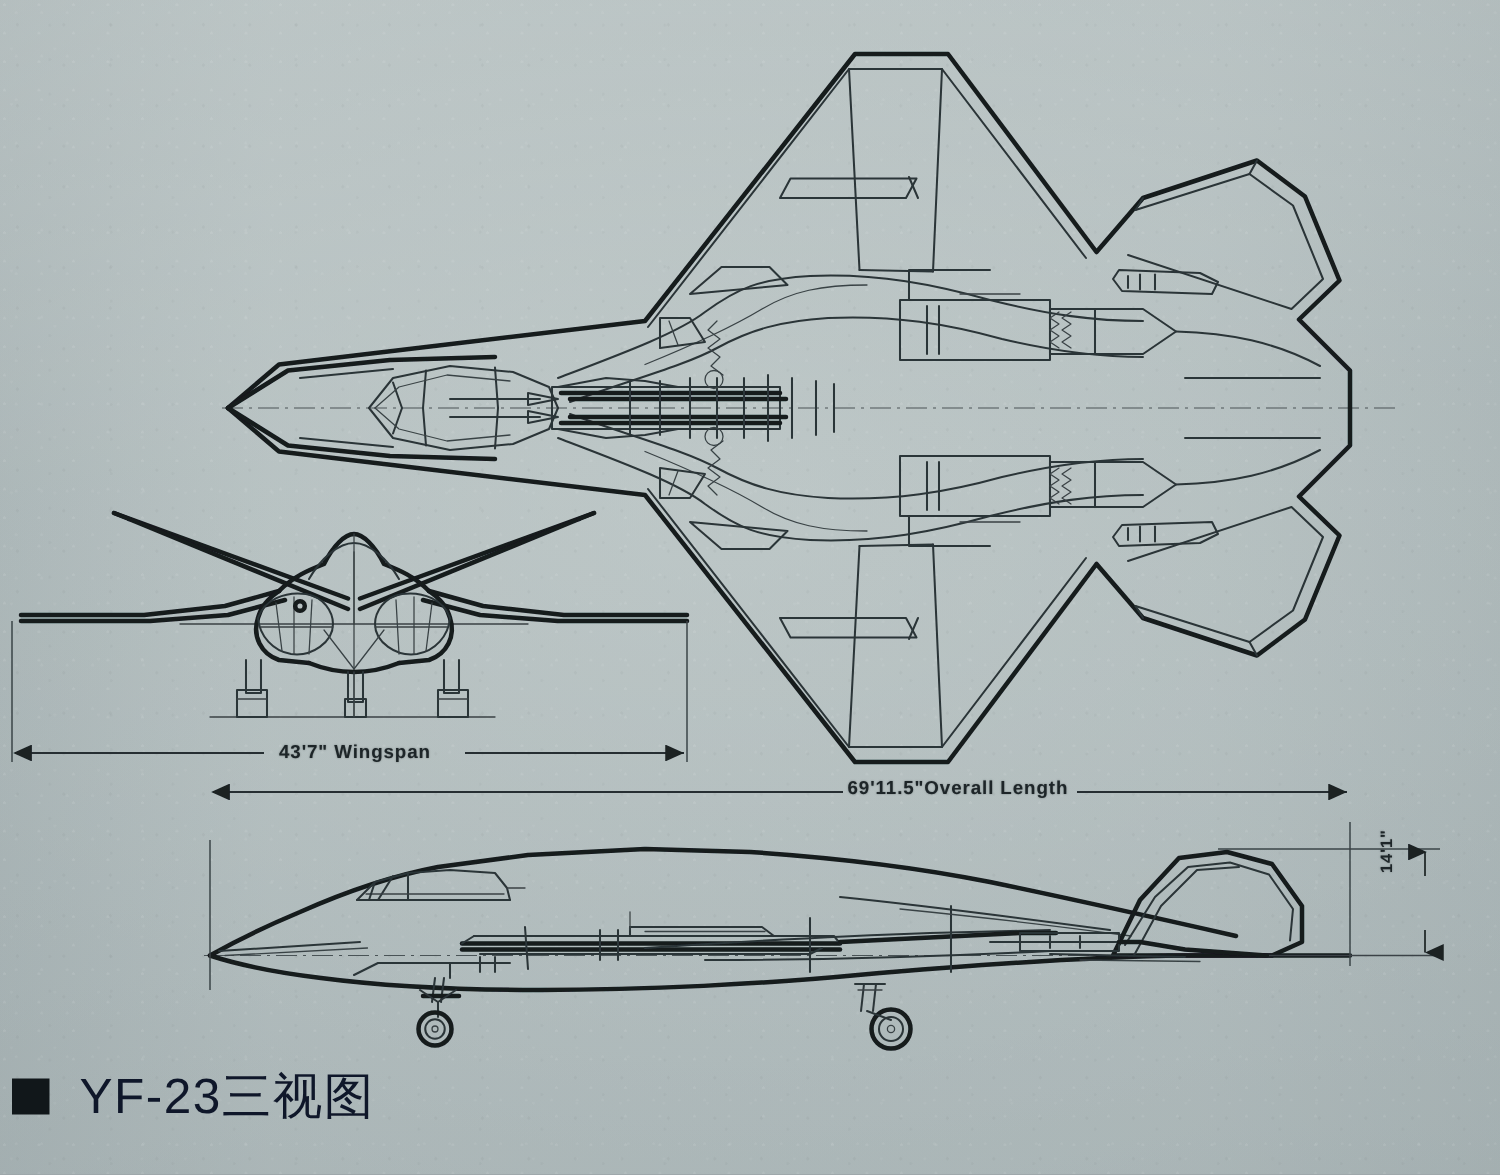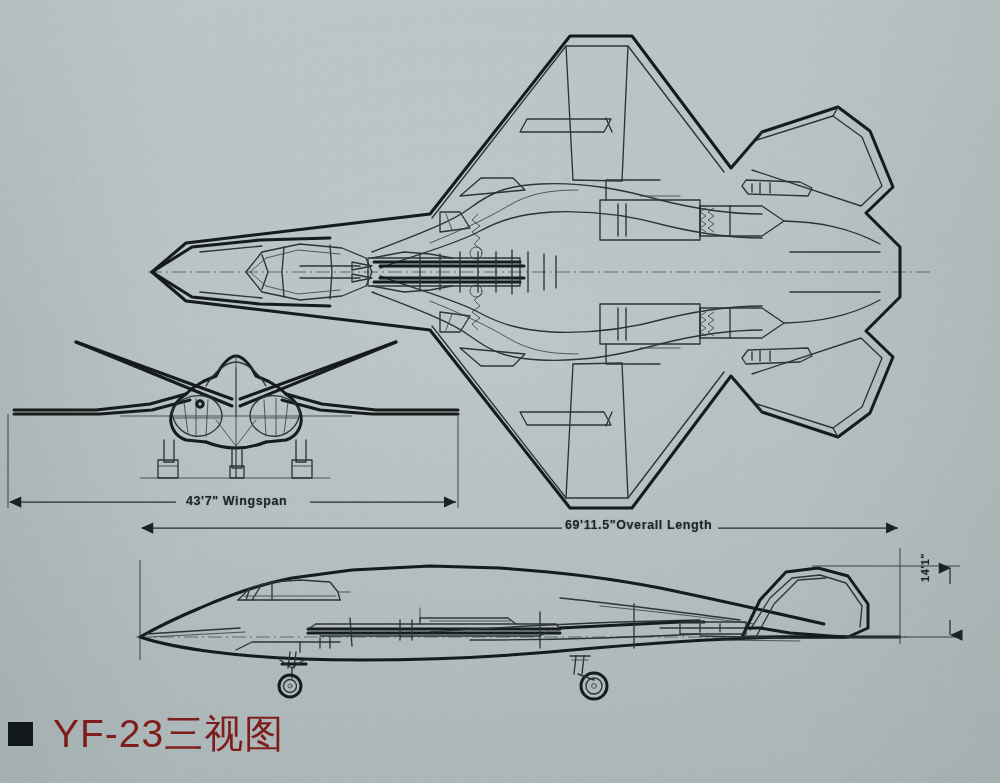--- a/index.html
+++ b/index.html
@@ -81,9 +81,9 @@
     background: #11171a;
   }
   #caption-text {
-    color: #7f1d1d;
+    color: #0f172a;
     font-family: "Liberation Sans", sans-serif;
-    font-size: 39px;
+    font-size: 33px;
     line-height: 1;
     letter-spacing: 1px;
     white-space: nowrap;

